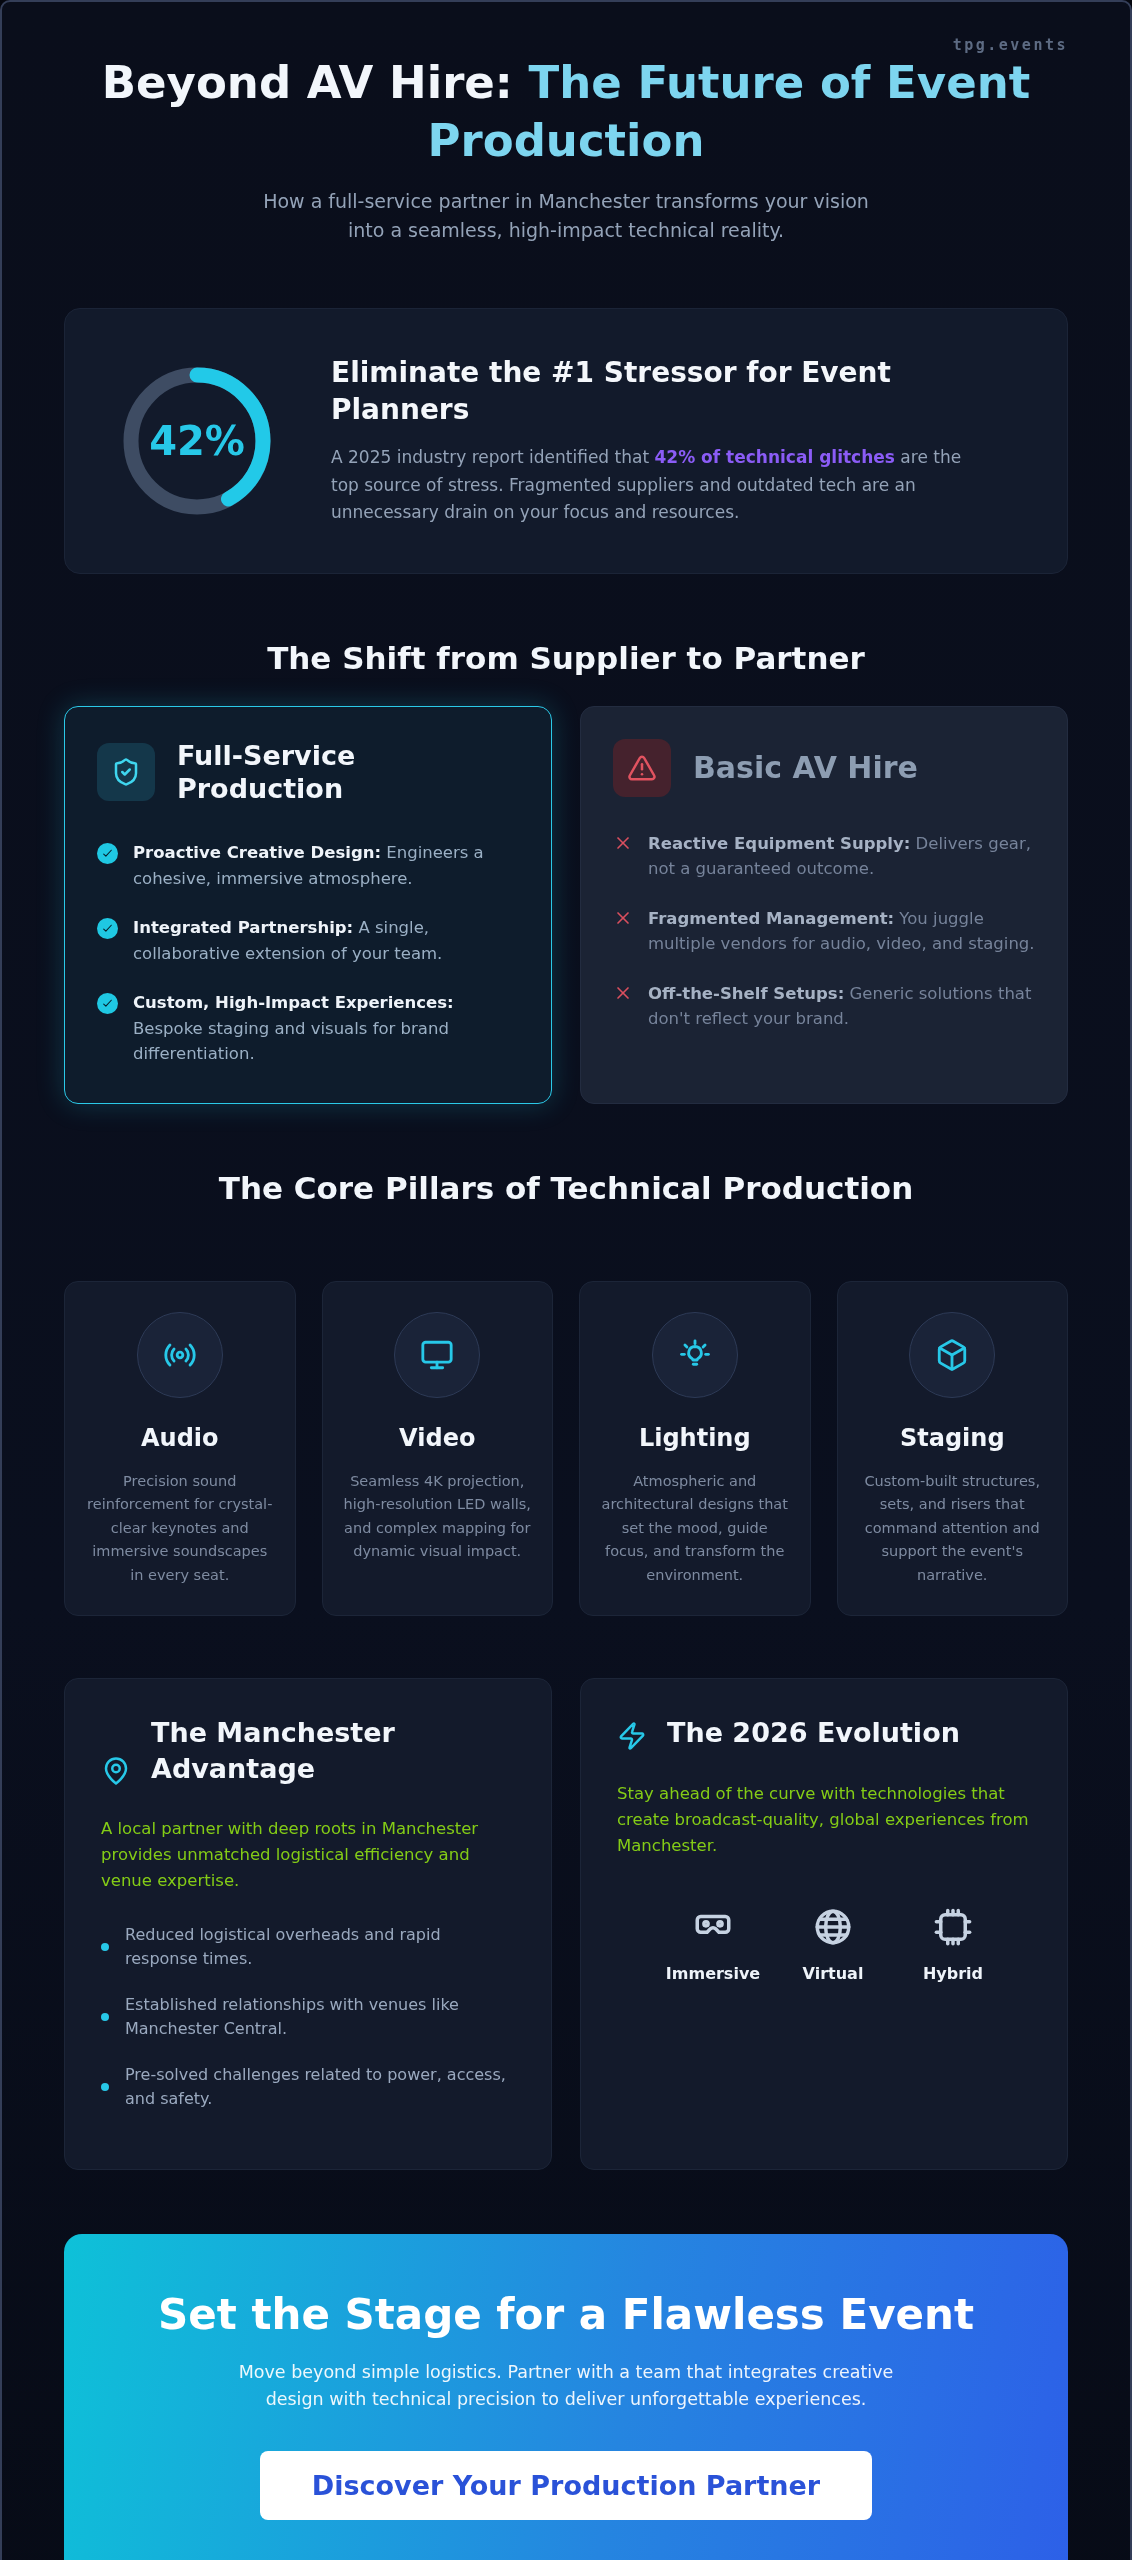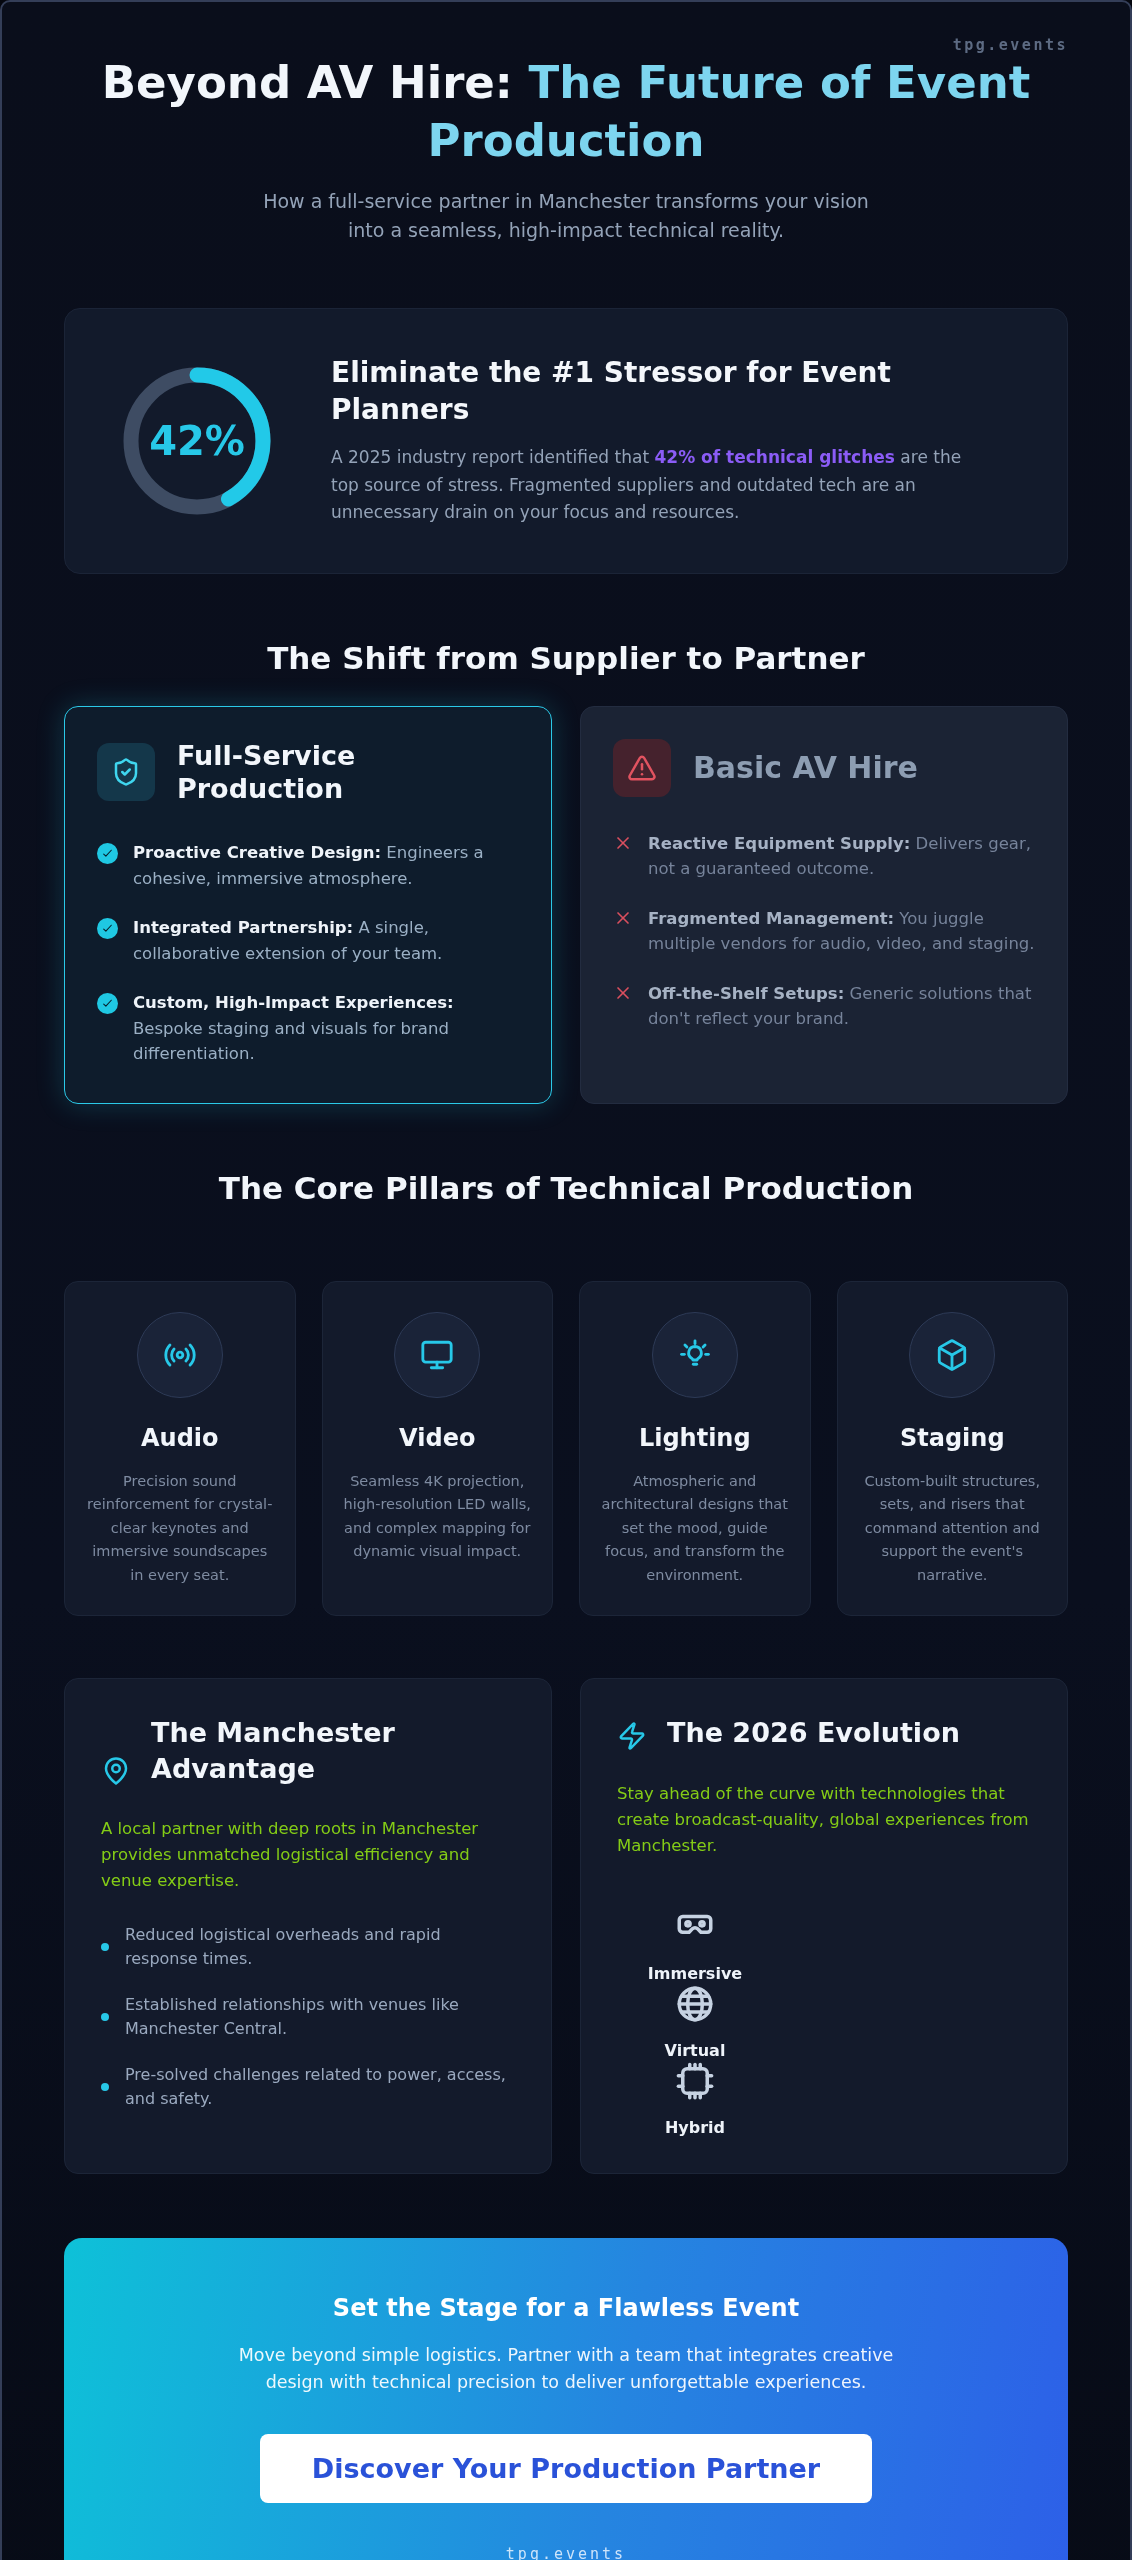--- a/index.html
+++ b/index.html
@@ -76,7 +76,7 @@
   .adv-bullets li { display:flex; align-items:center; gap:16px; margin-bottom:22px;
     font-size:16px; line-height:1.5; color:#9aa9bf; }
   .dot { width:8px; height:8px; border-radius:50%; background:#27c8e8; flex:0 0 8px; }
-  .evo-features { margin-top:46px; display:flex; justify-content:flex-end; padding:0 18px;flex-direction:column; }
+  .evo-features { margin-top:46px; display:flex; justify-content:flex-end; padding:0 18px; }
   .evo-item { text-align:center; width:120px; color:#c6d2e2; }
   .evo-item svg { width:42px; height:42px; }
   .evo-label { margin-top:12px; font-size:16px; font-weight:bold; color:#eef3f9; }

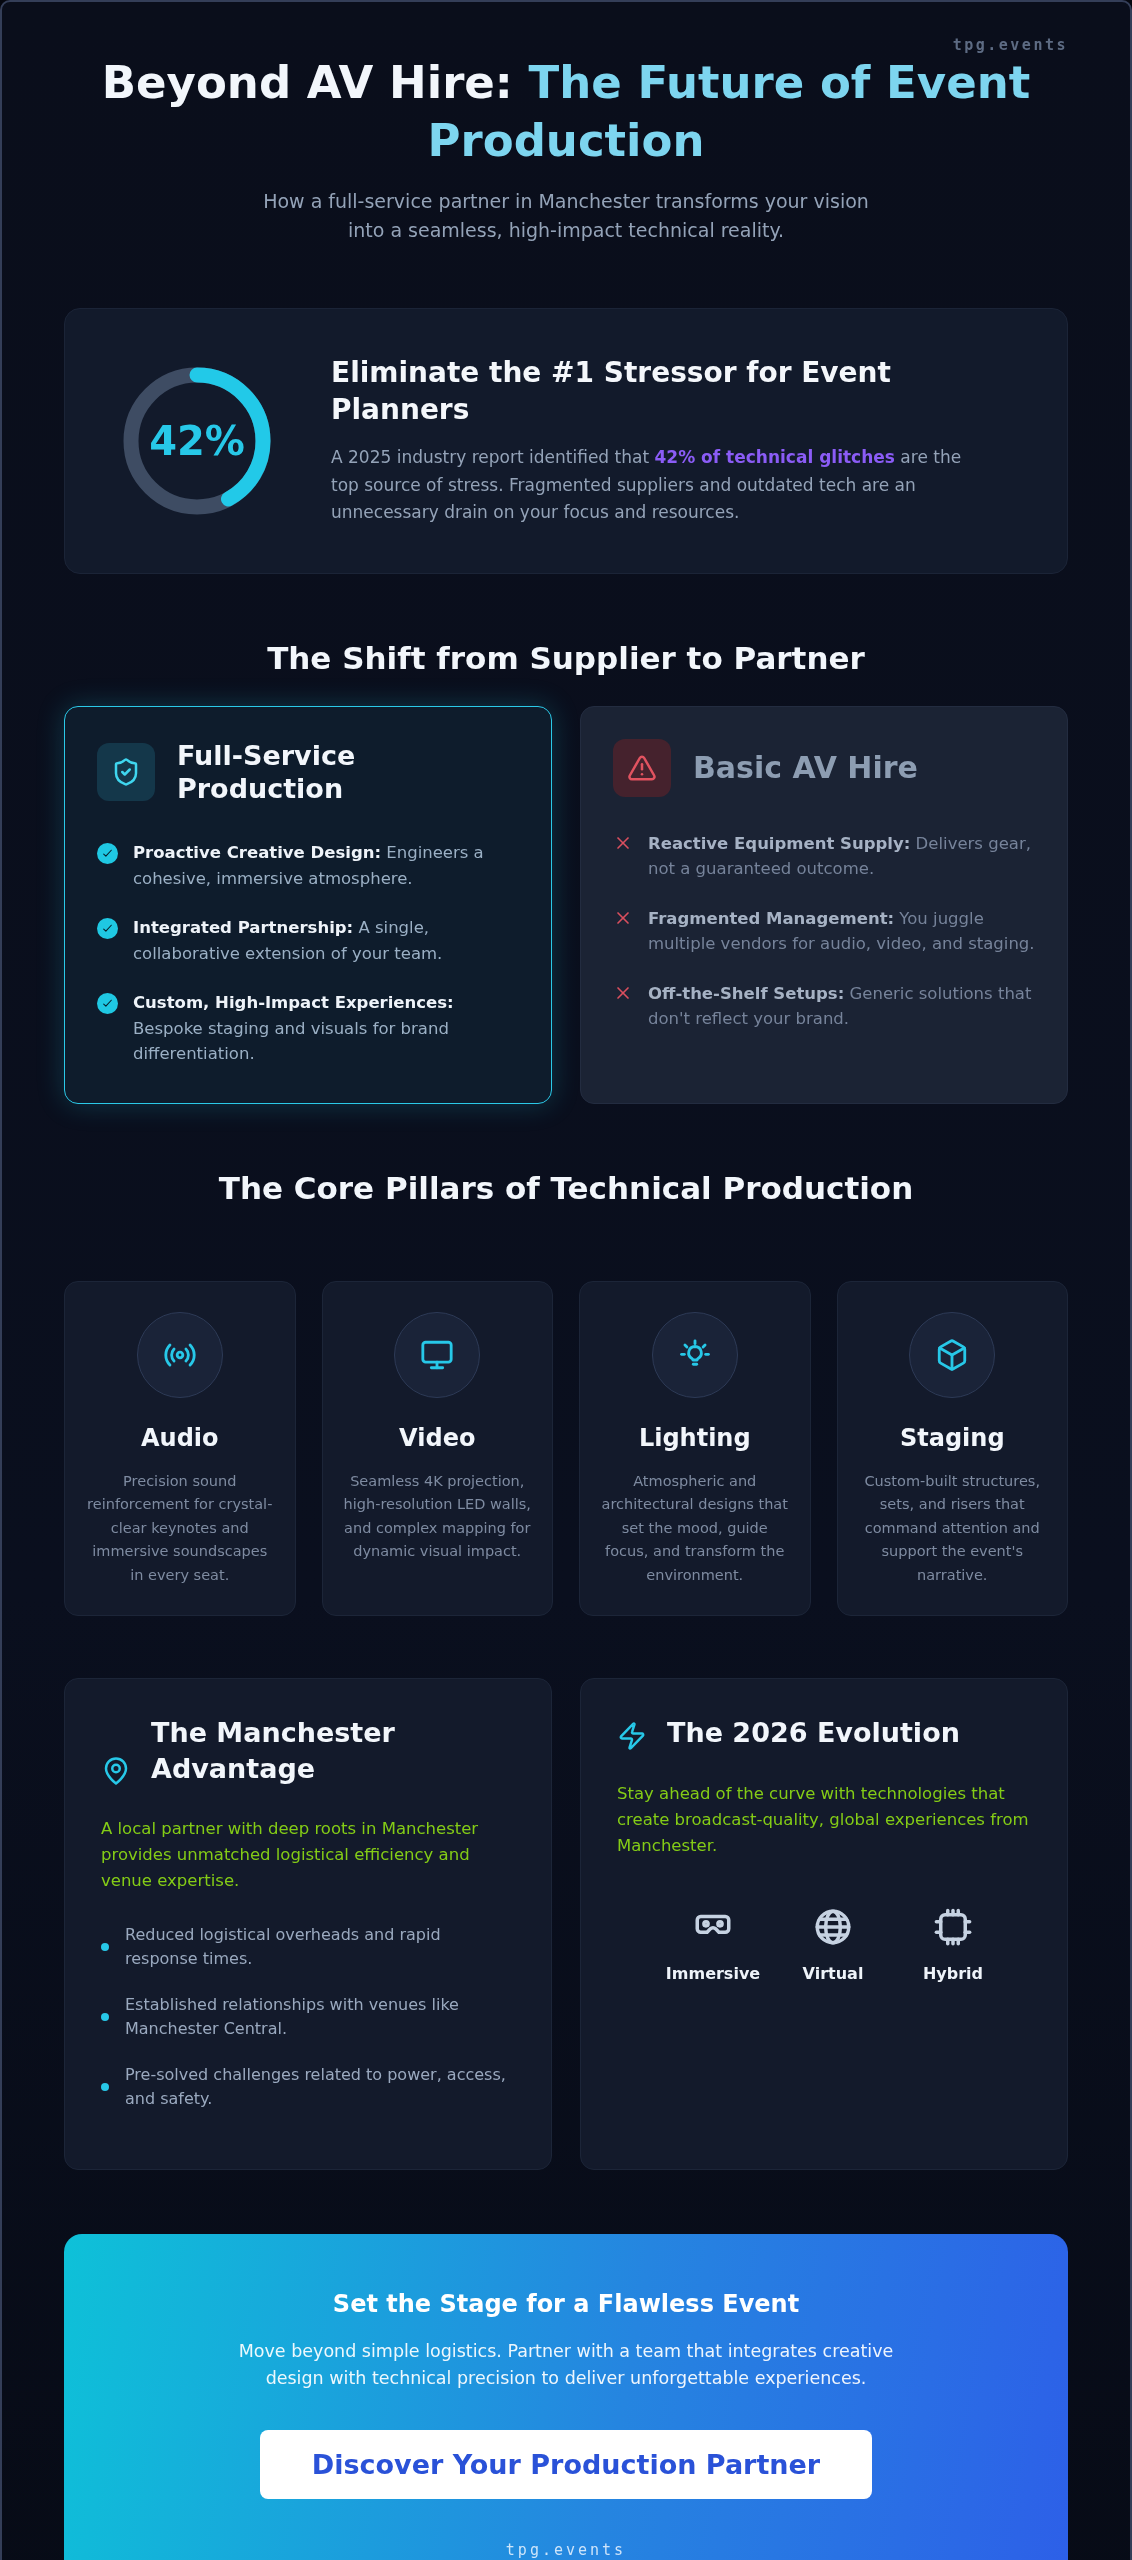--- a/index.html
+++ b/index.html
@@ -83,7 +83,7 @@
   
   .cta { margin-top:64px; border-radius:18px; padding:56px 60px 52px; text-align:center;
     background:linear-gradient(100deg,#0ec1d8 0%,#2585e0 55%,#2d5fe8 100%); }
-  .cta-heading { font-size:24px; font-weight:bold; color:#ffffff; }
+  .cta-heading { font-size:42px; font-weight:bold; color:#ffffff; }
   .cta-body { margin:20px auto 0; max-width:680px; font-size:17.5px; line-height:1.55; color:rgba(255,255,255,.92); }
   .cta-button { margin-top:38px; display:inline-block; background:#ffffff; color:#2a52d8;
     font-family:inherit; font-size:27px; font-weight:bold; border:none; border-radius:8px;

